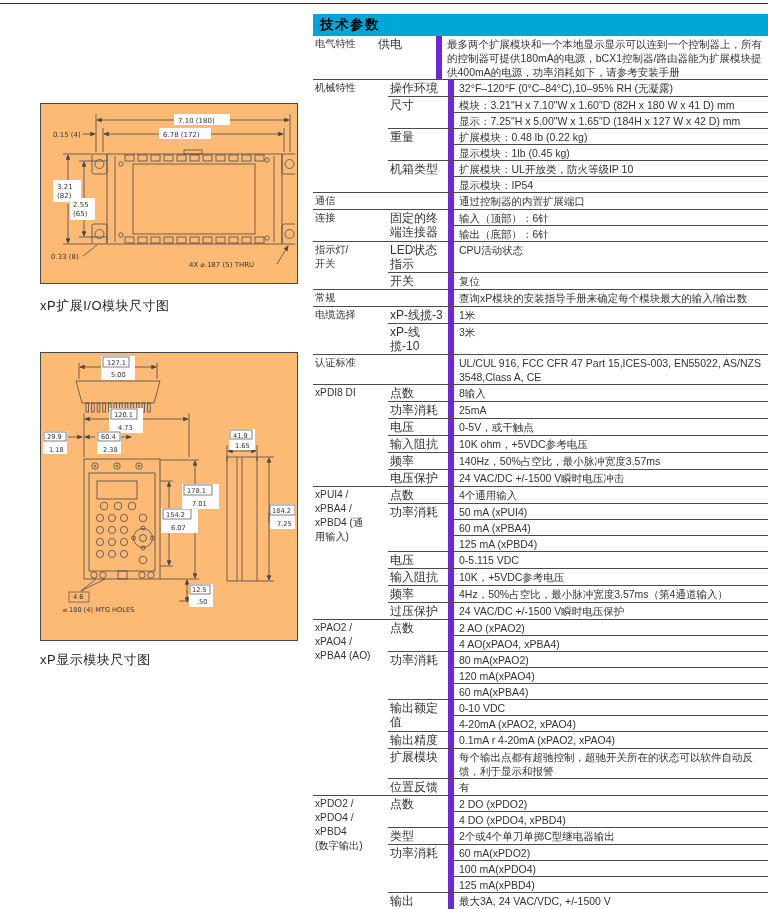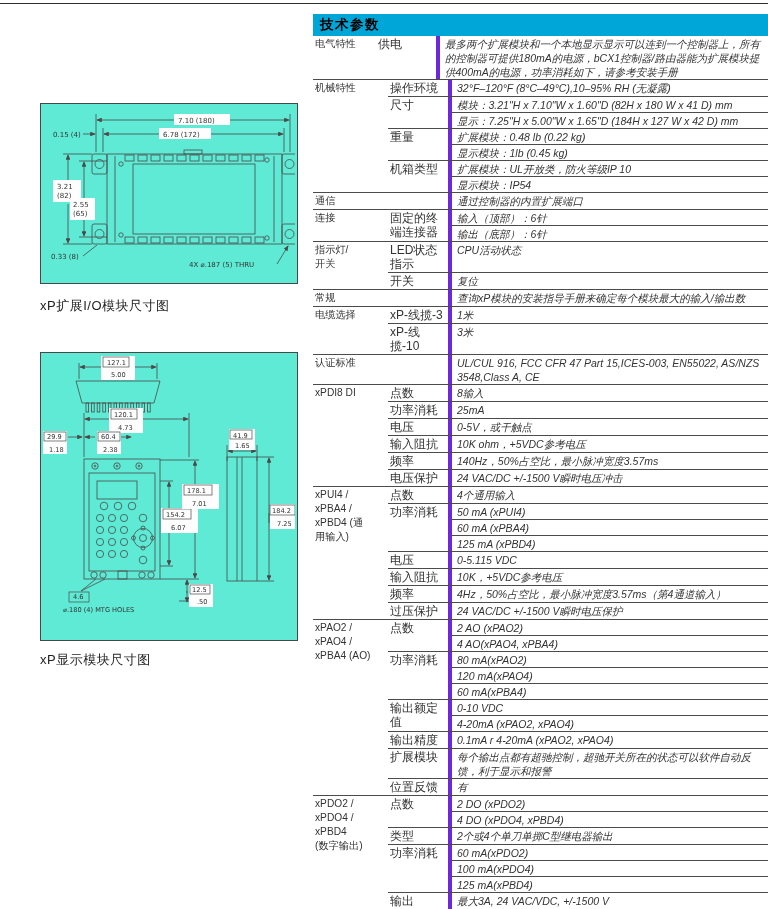--- a/index.html
+++ b/index.html
@@ -39,7 +39,7 @@
     width:60px;box-sizing:border-box;padding:1px 1px 1px 2px;
     font-size:12px;line-height:14px;color:#333;flex:none;
   }
-  .vals{flex:1;border-left:4px solid #6d28d9;display:flex;flex-direction:column;min-width:0;font-style:italic;}
+  .vals{flex:1;border-left:6px solid #6d28d9;display:flex;flex-direction:column;min-width:0;}
   .val{
     flex:1;font-size:10.5px;line-height:14px;padding:0.5px 2px 0.5px 5px;color:#333;
   }

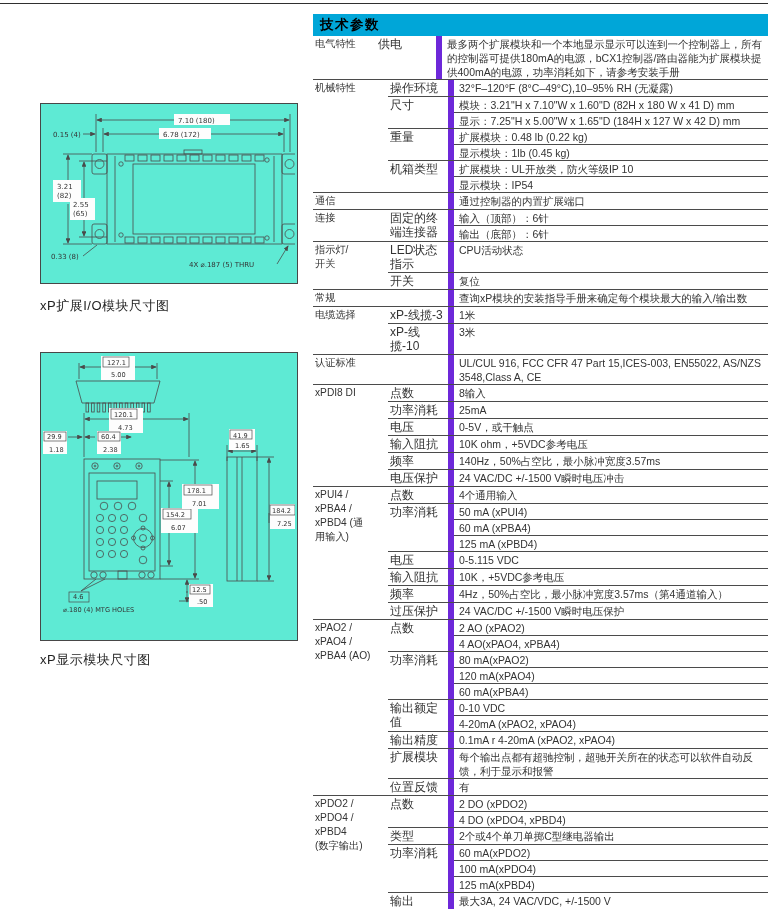--- a/index.html
+++ b/index.html
@@ -310,7 +310,7 @@
           <div class="row">
             <div class="lbl">操作环境</div>
             <div class="vals">
-              <div class="val">32°F–120°F (8°C–49°C),10–95% RH (无凝露)</div>
+              <div class="val">32°F–120°F (0°C–84°C),10–95% RH (无凝露)</div>
             </div>
           </div>
           <div class="row">

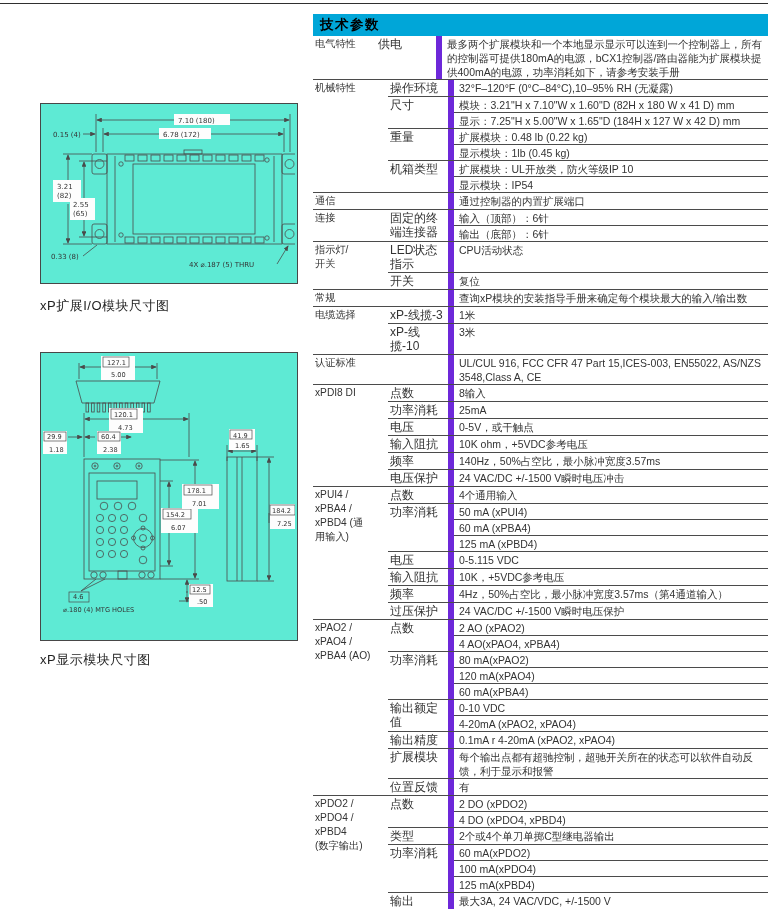--- a/index.html
+++ b/index.html
@@ -9,7 +9,7 @@
   }
   .top-rule{position:absolute;left:0;top:3px;width:768px;height:1px;background:#2f2f2f;}
   
-  .diagram-frame{position:absolute;border:1px solid #474747;background:#5eead4;}
+  .diagram-frame{position:absolute;border:1px solid #474747;background:#fdba74;}
   #diagram-io{left:40px;top:103px;width:256px;height:179px;}
   #diagram-display{left:40px;top:352px;width:256px;height:287px;}
   .diagram-caption{position:absolute;left:40px;font-size:13px;color:#1f1f1f;letter-spacing:0.5px;}

